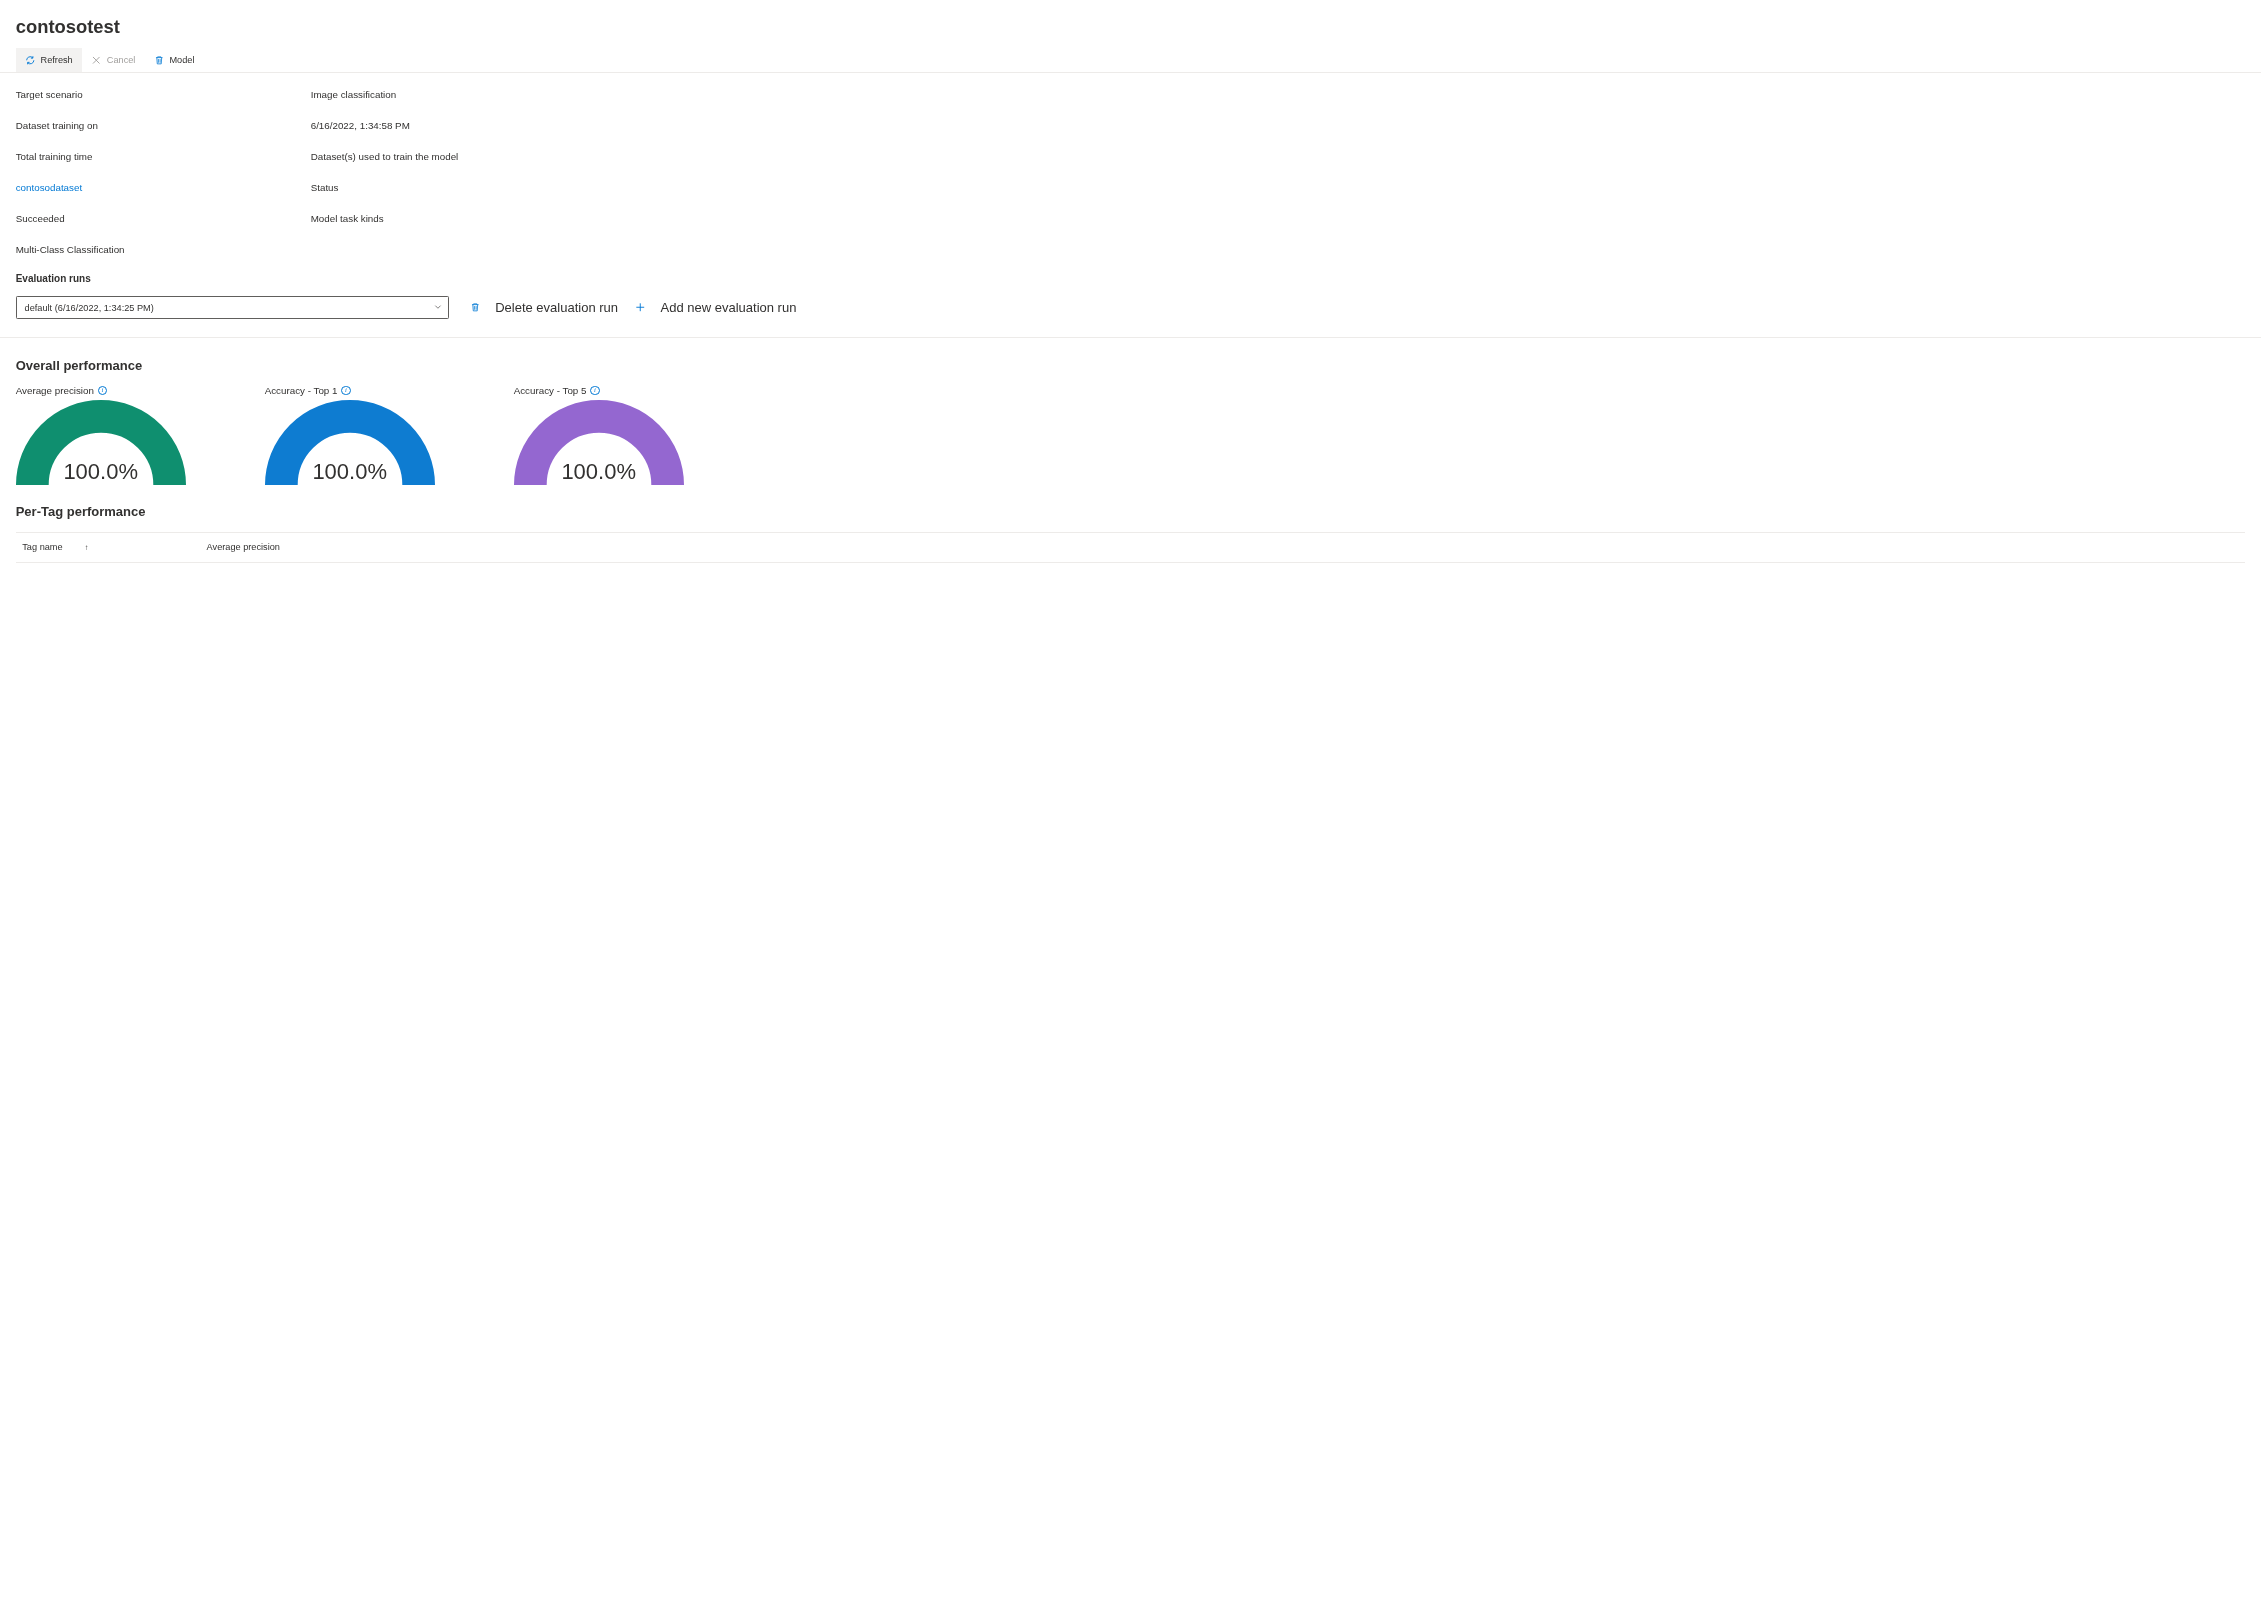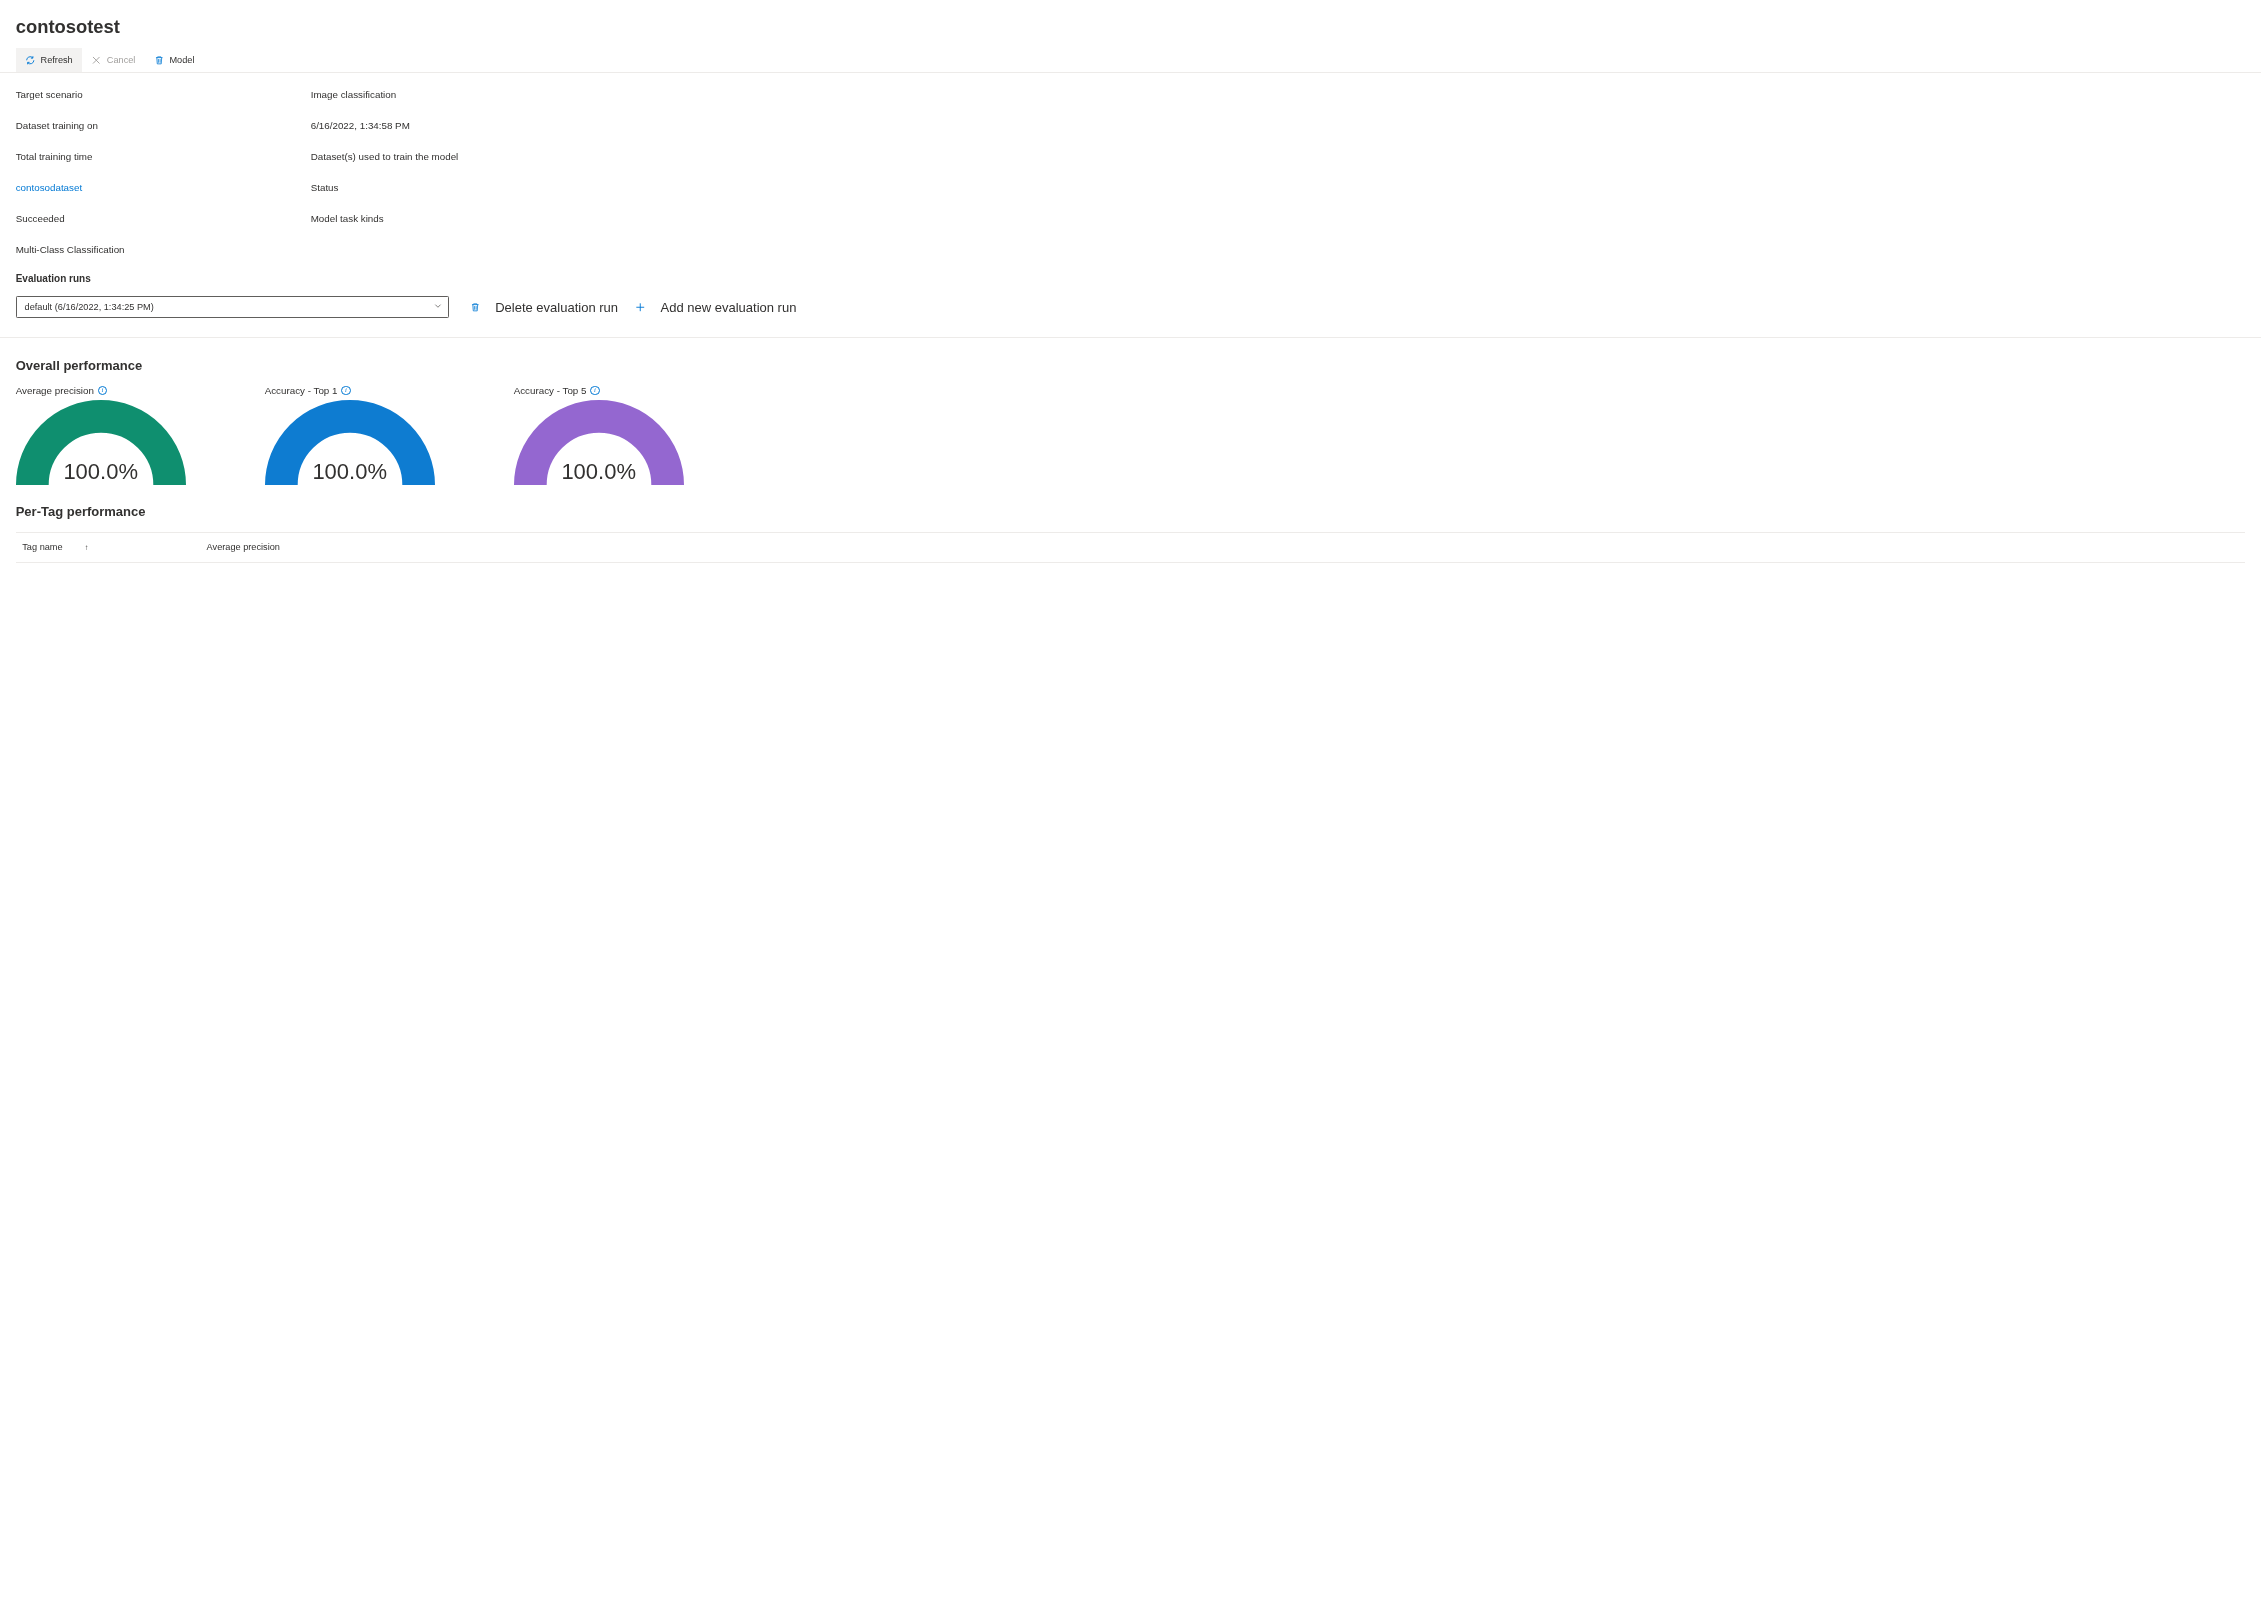--- a/index.html
+++ b/index.html
@@ -74,7 +74,7 @@
 
   .eval-row {
     display: flex;
-    align-items: flex-start;
+    align-items: flex-end;
     gap: 18.4px;
     border-bottom: 0.7px solid #edebe9;
     padding-bottom: 18.4px;

